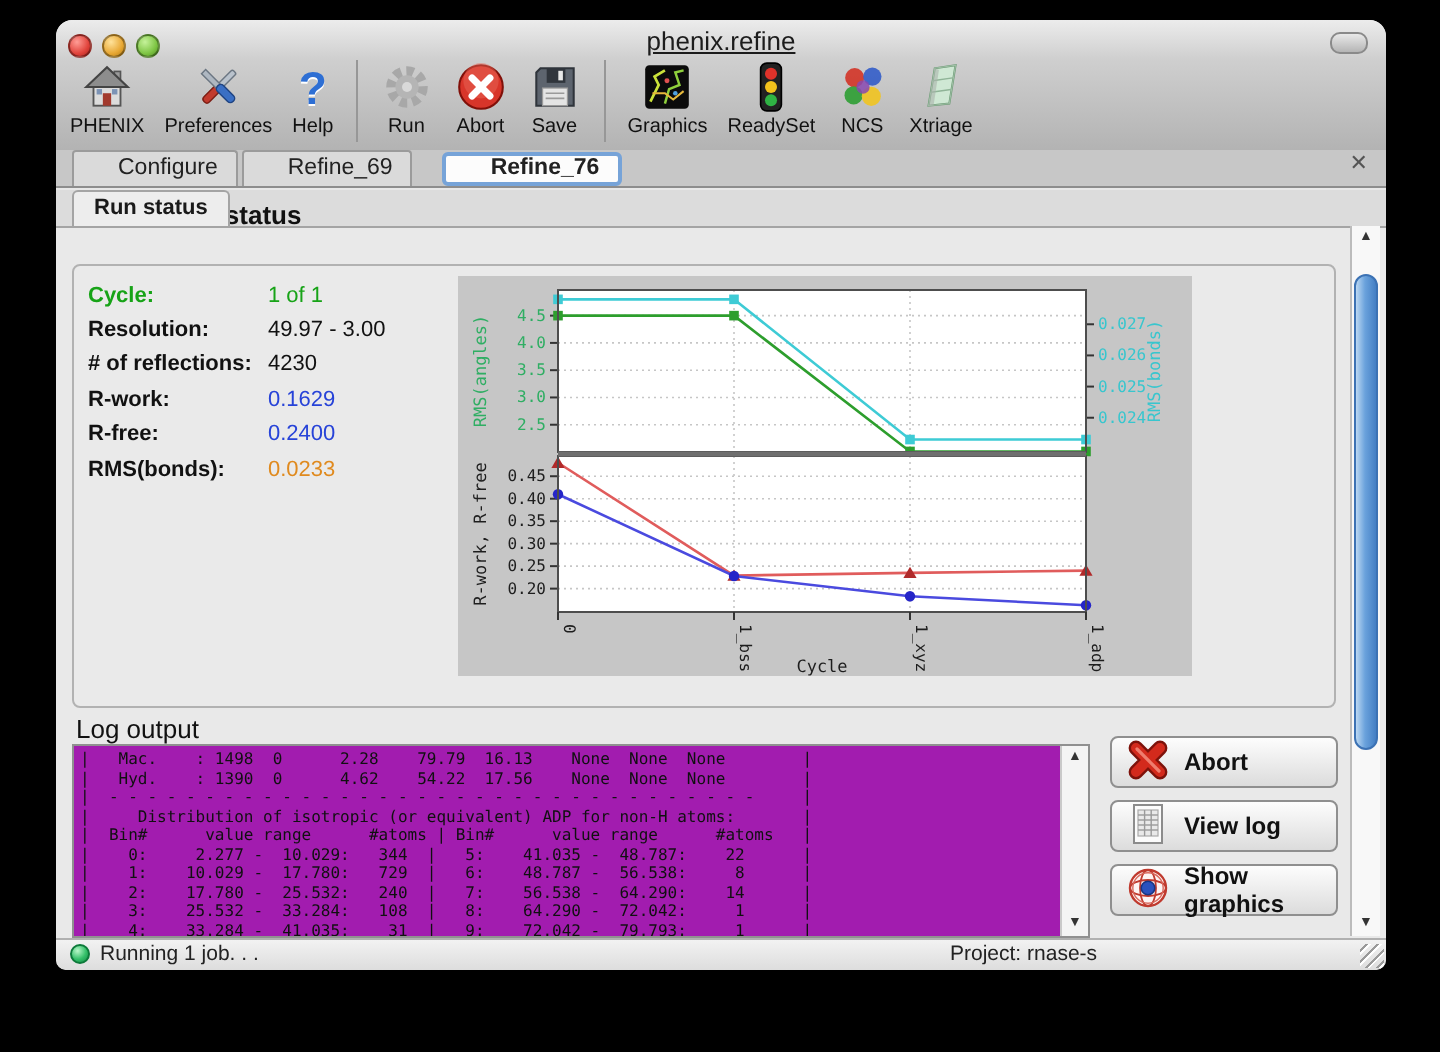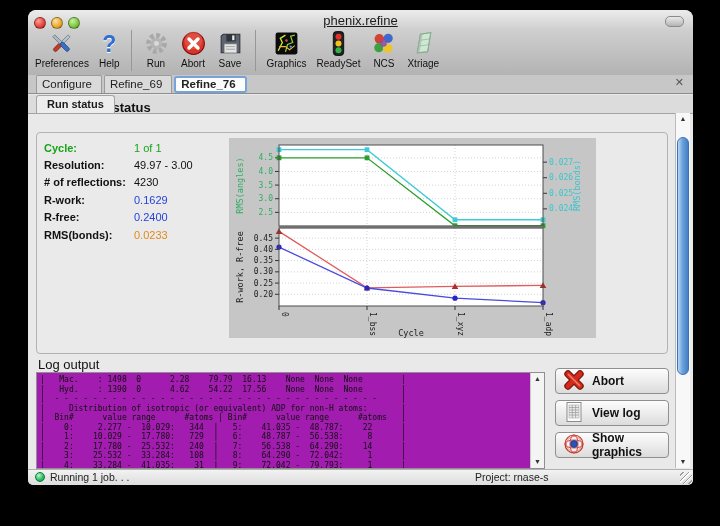--- a/index.html
+++ b/index.html
@@ -96,6 +96,19 @@
     <div id="pill"></div>
 
     <div id="toolbar">
+      <div class="tb-item">
+        <span class="tb-icon">
+          <svg width="27" height="27" viewBox="0 0 26 26">
+                <rect x="16.5" y="5.5" width="3" height="6" fill="#9a9a9a" stroke="#555" stroke-width="0.8"></rect>
+                <rect x="6.5" y="12" width="13" height="10" fill="#dcdcdc" stroke="#555" stroke-width="0.9"></rect>
+                <polygon points="3,13 13,3.5 23,13" fill="#8d8d8d" stroke="#444" stroke-width="1"></polygon>
+                <rect x="11" y="16" width="4" height="6" fill="#a23a2e"></rect>
+                <rect x="8" y="14" width="2.6" height="2.6" fill="#7c93b5"></rect>
+                <rect x="15.4" y="14" width="2.6" height="2.6" fill="#7c93b5"></rect>
+              </svg>
+        </span>
+        <span class="tb-label">PHENIX</span>
+      </div>
       <div class="tb-item">
         <span class="tb-icon">
           <svg width="27" height="27" viewBox="0 0 26 26">

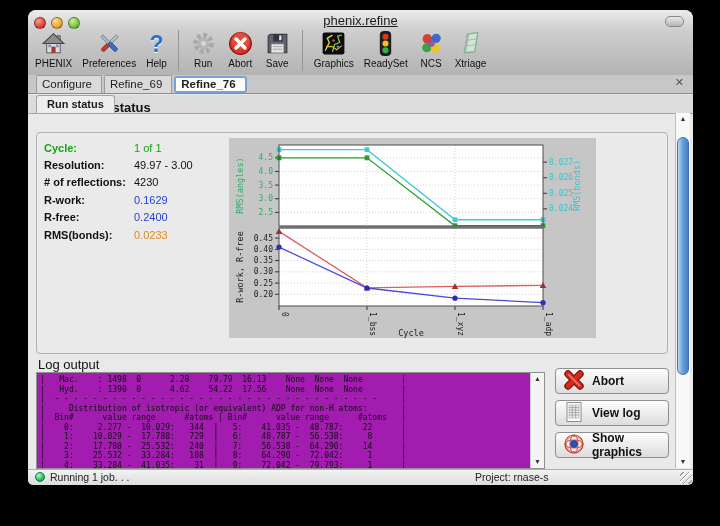--- a/index.html
+++ b/index.html
@@ -30,7 +30,7 @@
   #tabstrip{position:absolute;left:0;top:65px;width:665px;height:19px;background:#c7c7c7;
     border-bottom:1px solid #8d8d8d;display:flex;align-items:stretch;padding-left:8px;box-sizing:border-box;}
   .tab{font-size:11.5px;color:#222;background:#dadada;border:1px solid #9b9b9b;border-bottom:none;
-    padding:2px 9px 0 5px;margin-right:2px;border-radius:2px 2px 0 0;}
+    padding:2px 9px 0 22px;margin-right:2px;border-radius:2px 2px 0 0;}
   .tab.active{background:#fcfcfc;font-weight:bold;border:2px solid #76a3d8;border-radius:3px;
     margin-top:1px;padding-top:0;}
   #tab-close{position:absolute;right:9px;top:67px;font-size:11px;color:#555;line-height:11px;}

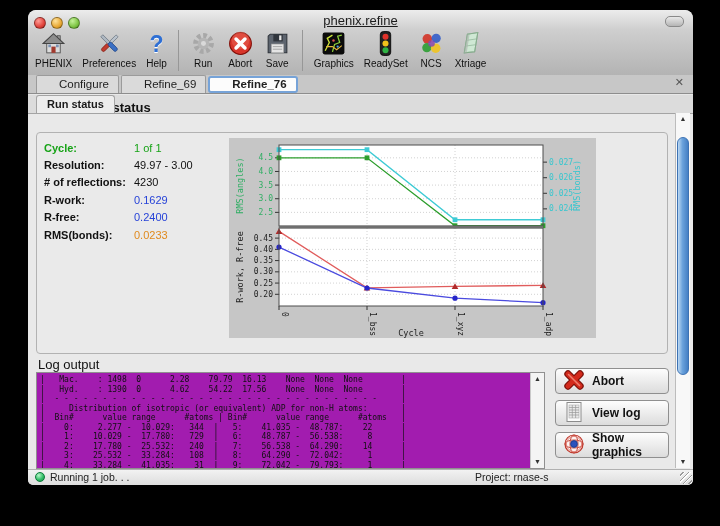--- a/index.html
+++ b/index.html
@@ -32,7 +32,7 @@
   .tab{font-size:11.5px;color:#222;background:#dadada;border:1px solid #9b9b9b;border-bottom:none;
     padding:2px 9px 0 22px;margin-right:2px;border-radius:2px 2px 0 0;}
   .tab.active{background:#fcfcfc;font-weight:bold;border:2px solid #76a3d8;border-radius:3px;
-    margin-top:1px;padding-top:0;}
+    margin-top:1px;padding-top:0;margin-left:13px;}
   #tab-close{position:absolute;right:9px;top:67px;font-size:11px;color:#555;line-height:11px;}
 
   

